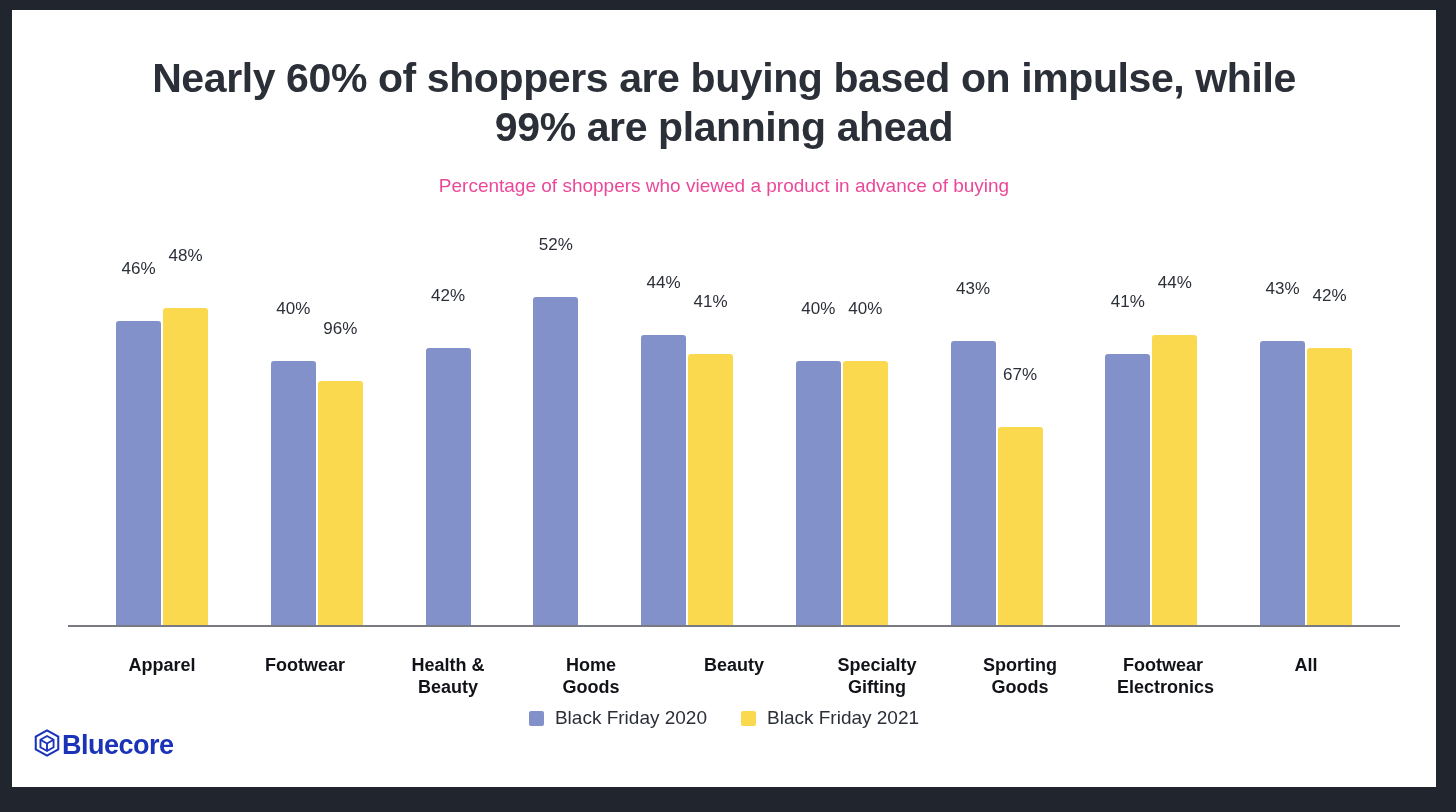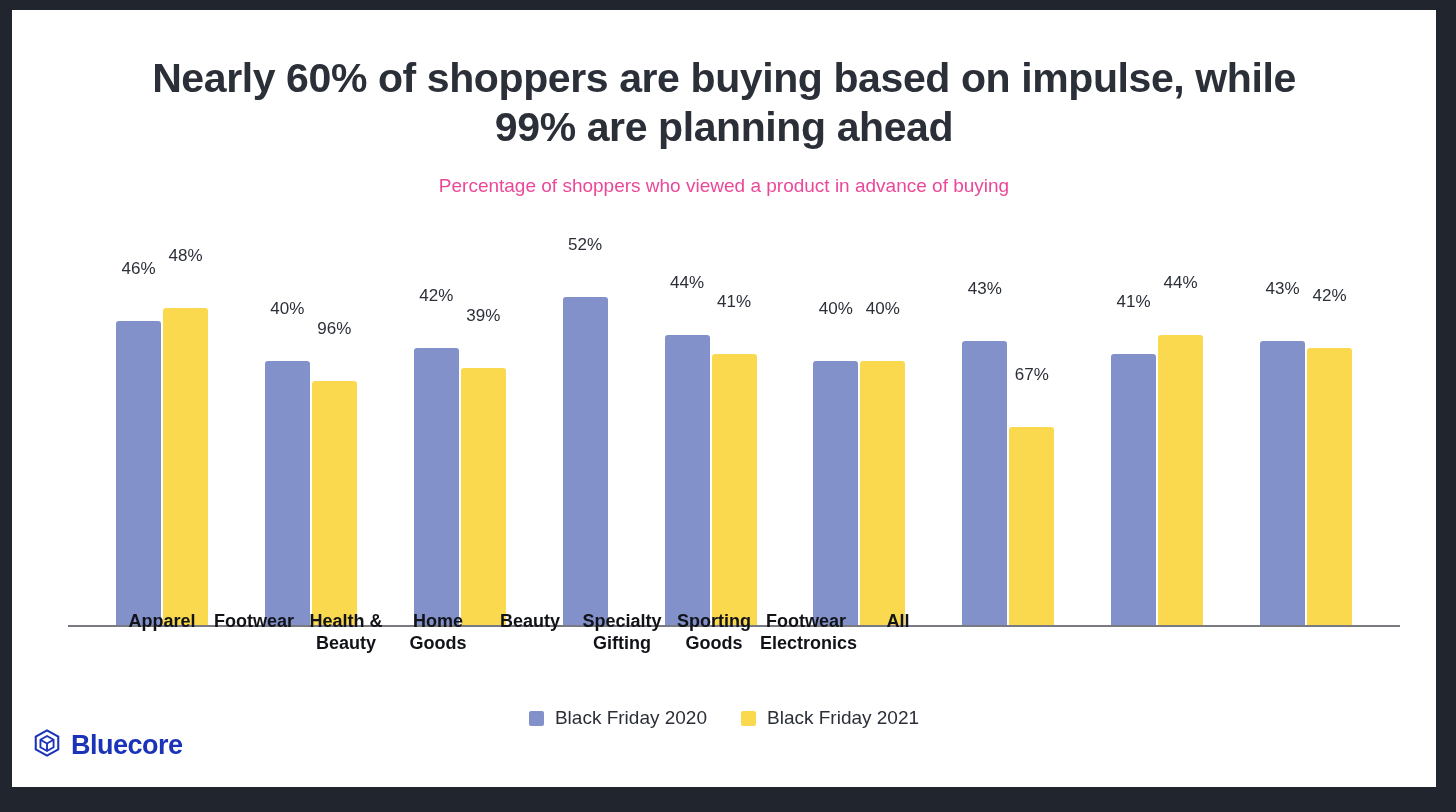--- a/index.html
+++ b/index.html
@@ -203,10 +203,6 @@
           <div class="bar-wrap">
             <div class="bar-label">42%</div>
             <div class="bar s0" style="height: 277px; background: rgb(131, 145, 203);"></div>
-          </div>
-          <div class="bar-wrap">
-            <div class="bar-label">39%</div>
-            <div class="bar s1" style="height: 257px; background: rgb(250, 217, 79);"></div>
           </div>
         </div>
         <div class="group">

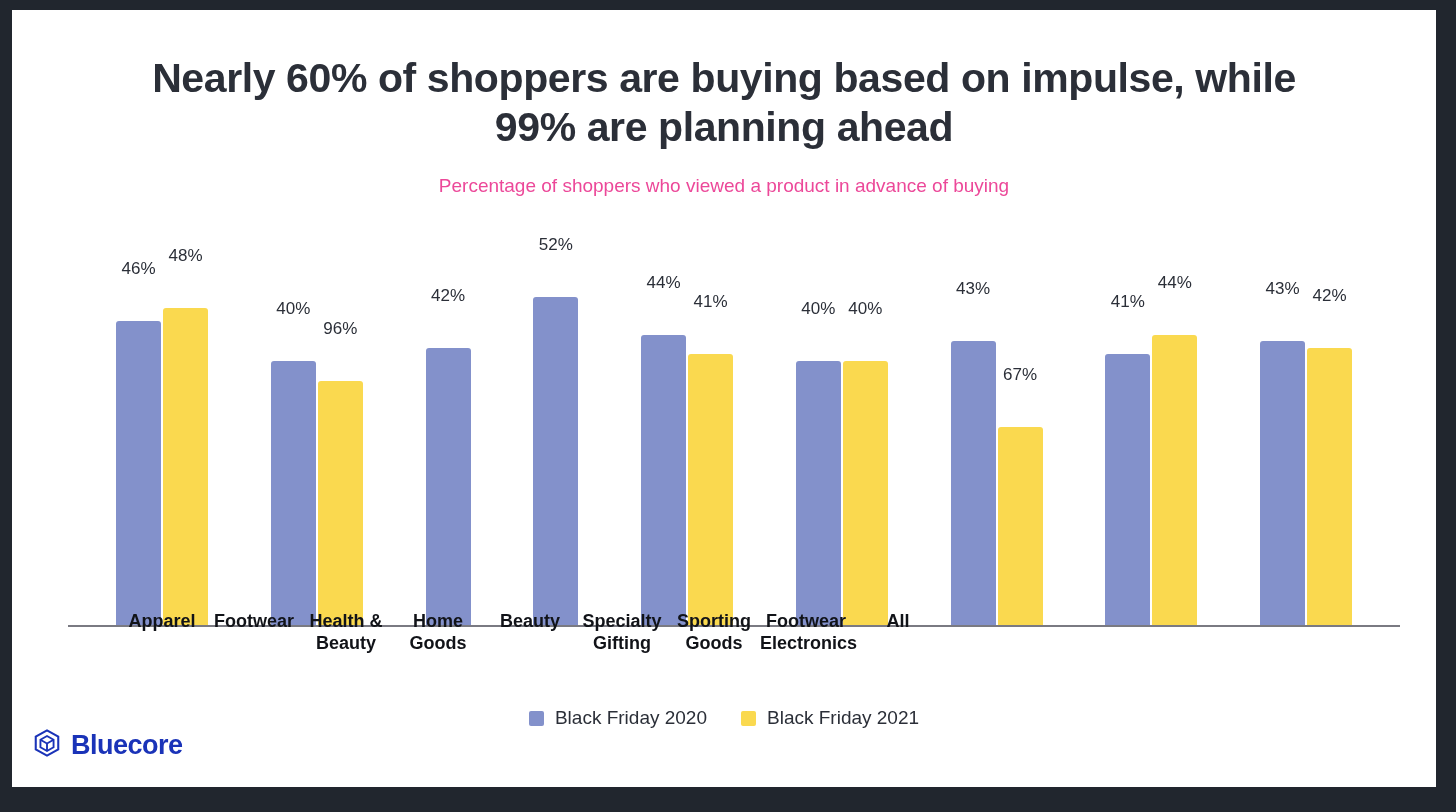--- a/index.html
+++ b/index.html
@@ -108,9 +108,10 @@
   #categories {
     position: absolute;
     left: 56px;
-    top: 600px;
+    top: 644px;
     width: 1332px;
     display: flex;
+    justify-content: space-between;
     padding: 0 48px;
   }
   .cat {

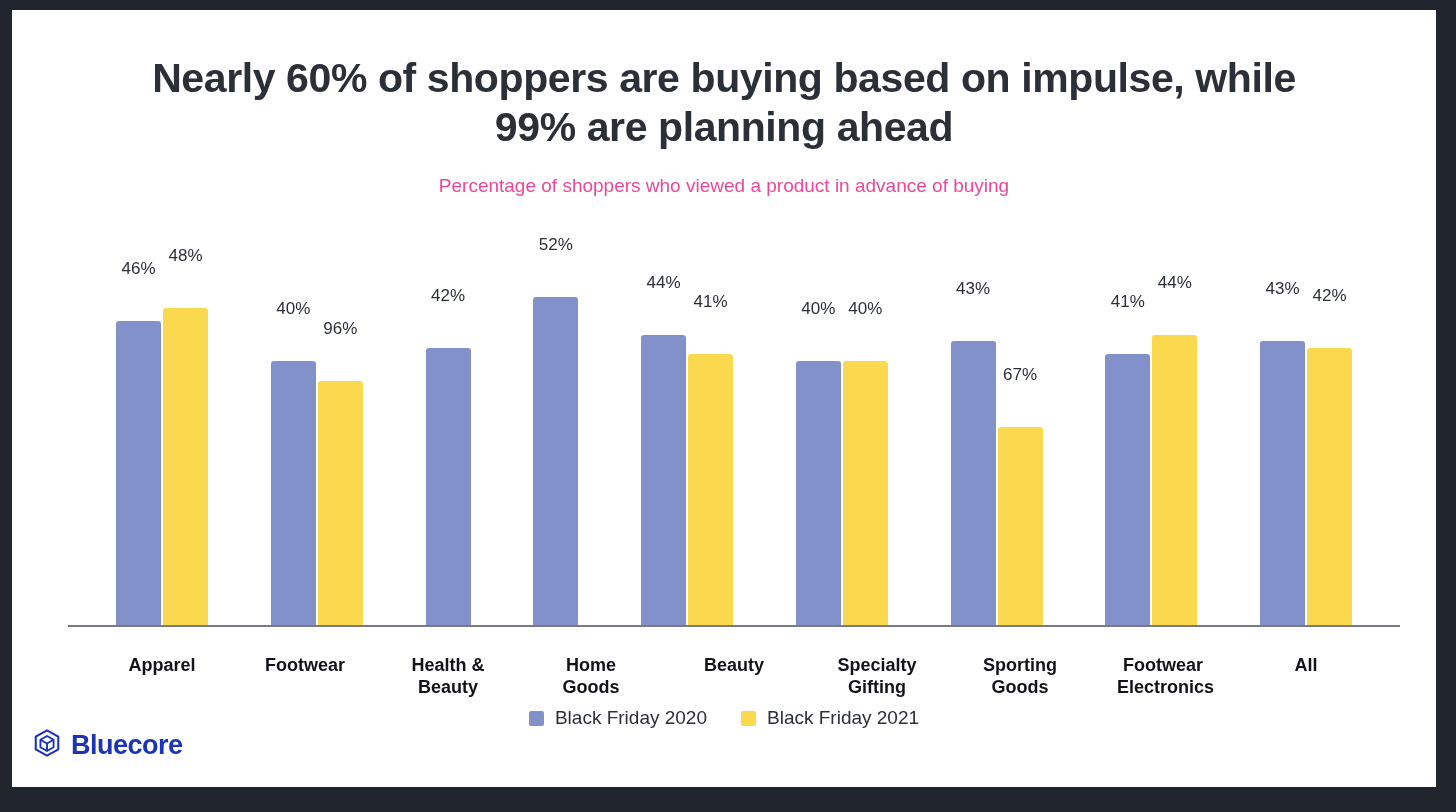--- a/index.html
+++ b/index.html
@@ -159,7 +159,6 @@
     top: 718px;
     display: flex;
     align-items: center;
-    gap: 9px;
   }
   #logo-text {
     font-size: 27px;

